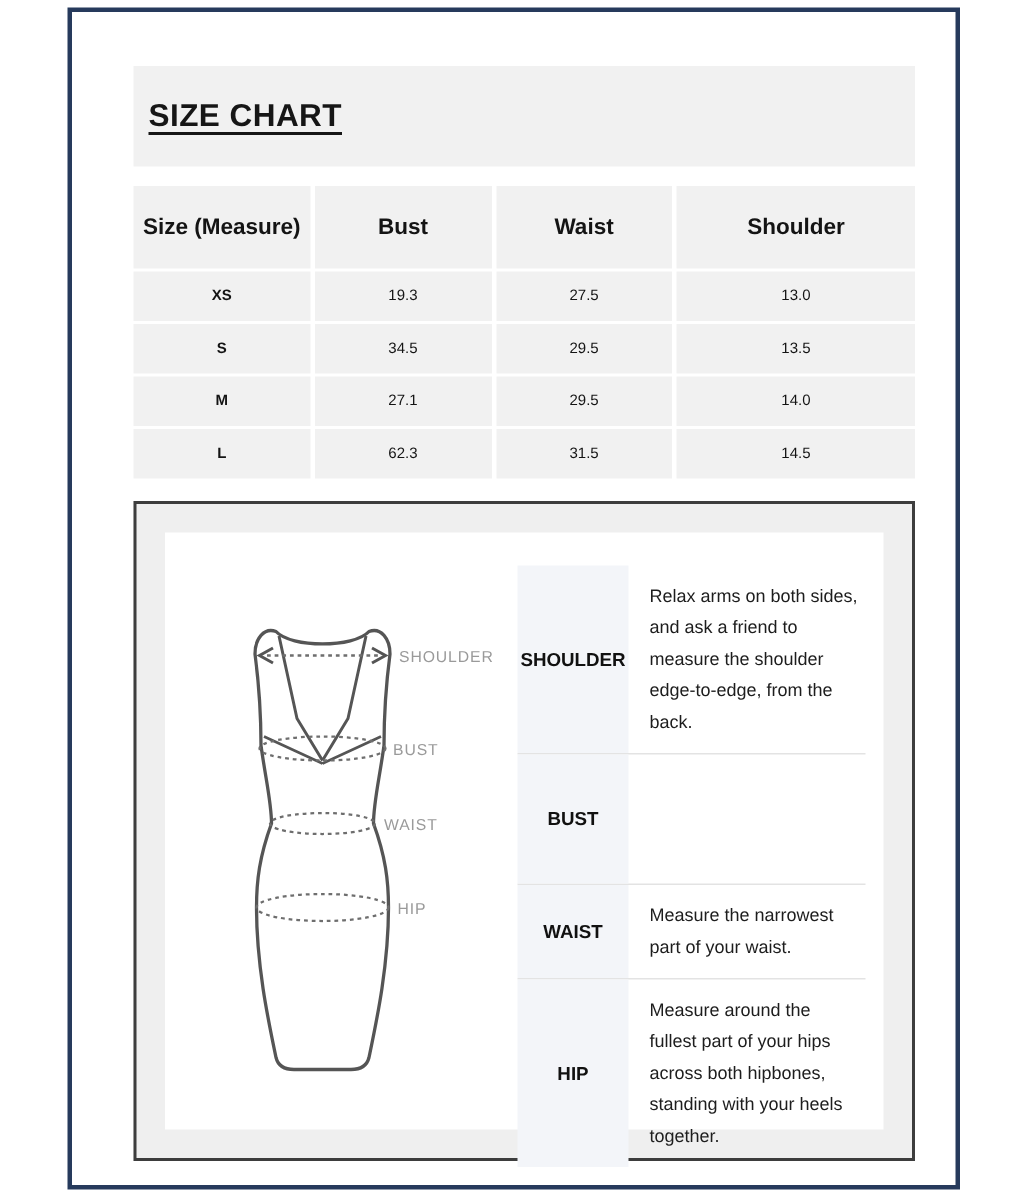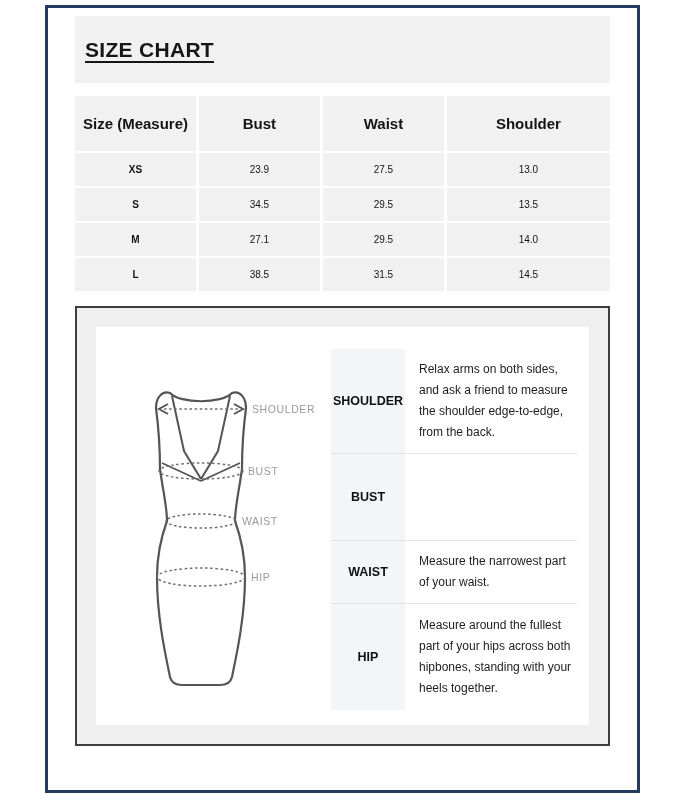--- a/index.html
+++ b/index.html
@@ -17,7 +17,7 @@
     border: 3px solid var(--page-border, #263a5c);
     background: #ffffff;
   }
-  .content { padding: 8px 27px 0 27px; }
+  .content { padding: 8px 27px 0 41px; margin-top: 28px; }
 
   
   .title-banner {

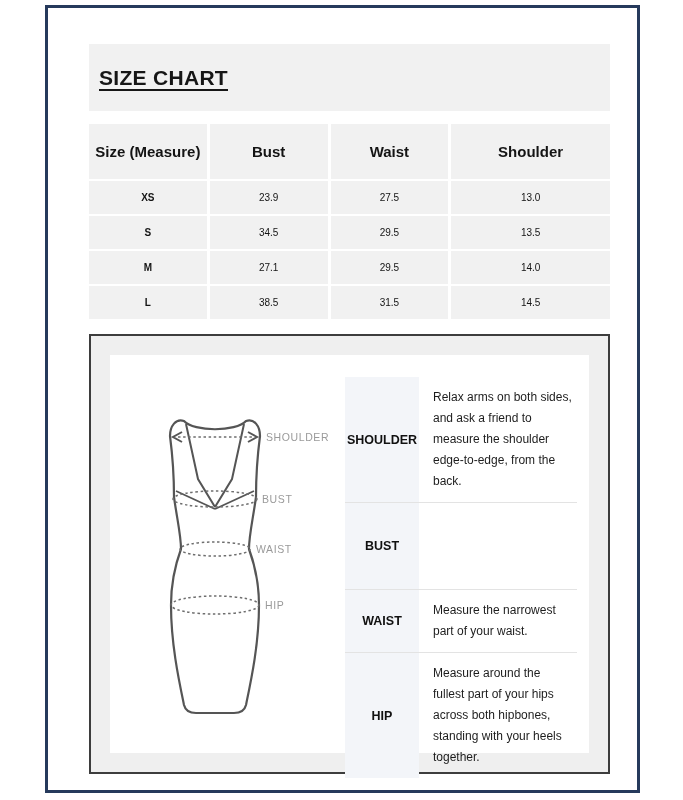--- a/index.html
+++ b/index.html
@@ -138,7 +138,7 @@
       <tbody>
   <tr>
     <td>XS</td>
-    <td>23.9</td>
+    <td>19.3</td>
     <td>27.5</td>
     <td>13.0</td>
   </tr>

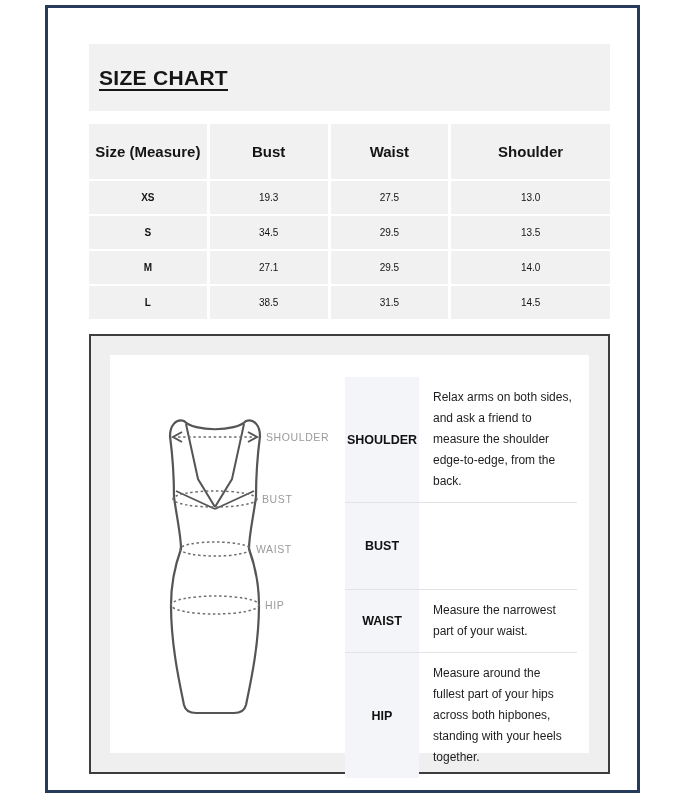--- a/index.html
+++ b/index.html
@@ -159,7 +159,7 @@
 
   <tr>
     <td>L</td>
-    <td>38.5</td>
+    <td>62.3</td>
     <td>31.5</td>
     <td>14.5</td>
   </tr>

